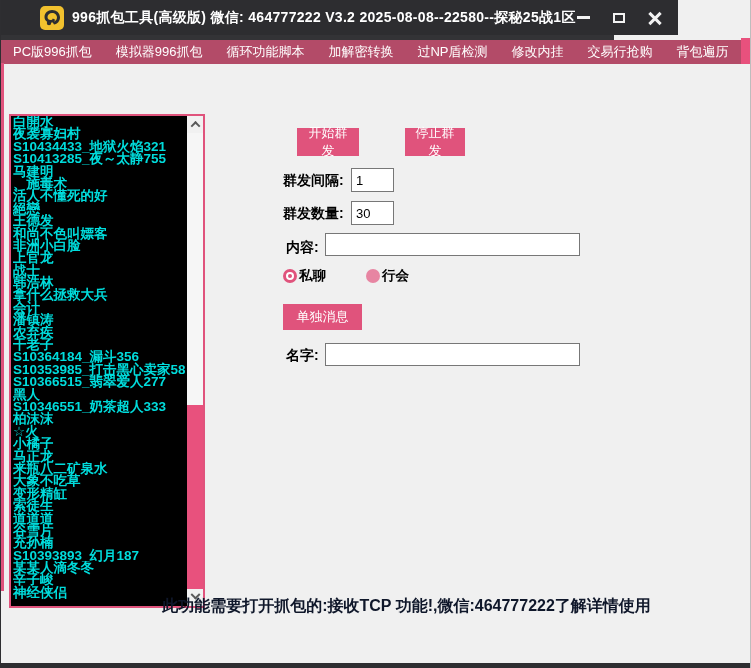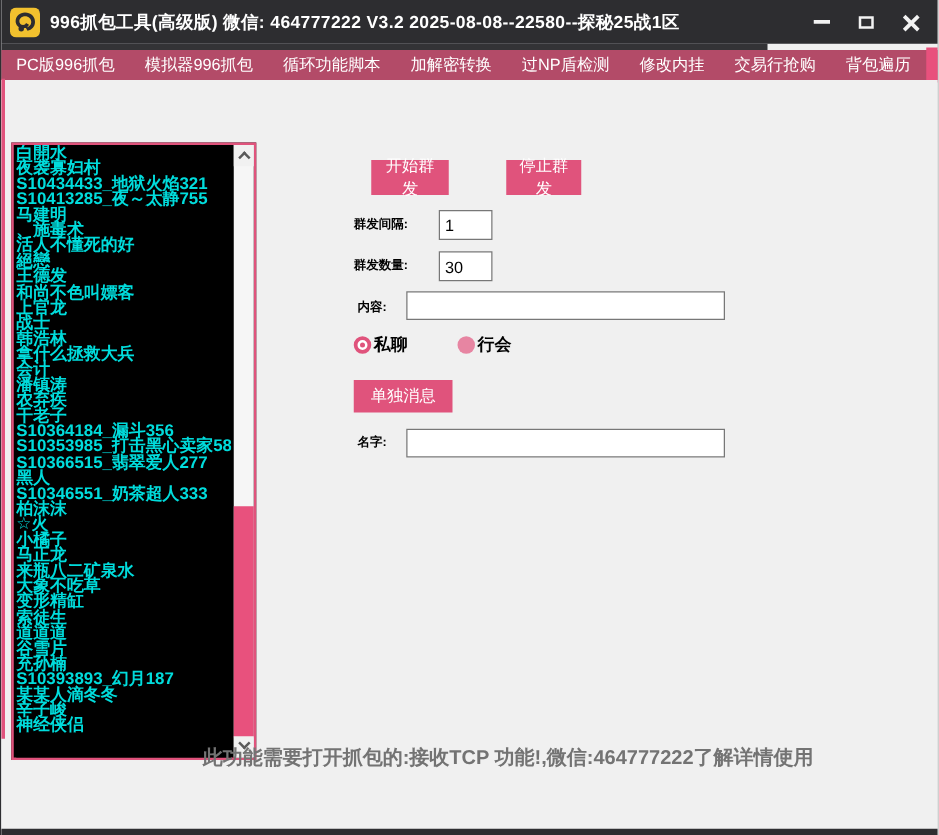--- a/index.html
+++ b/index.html
@@ -9,7 +9,7 @@
     background:#f0f0f0;overflow:hidden;border-left:1px solid #2e2e31;border-right:1px solid #bdbdbd;
   }
   
-  .titlebar{position:absolute;left:0;top:0;width:751px;height:35px;background:#2d2d30;display:flex;align-items:center;}
+  .titlebar{position:absolute;left:0;top:0;width:677px;height:35px;background:#2d2d30;display:flex;align-items:center;padding-left:32px;}
   .app-icon{width:24px;height:24px;margin:0 8px 0 7px;flex:0 0 auto;}
   .title-text{color:#ffffff;font-size:14px;font-weight:700;white-space:nowrap;letter-spacing:.3px;}
   .win-controls{position:absolute;right:12px;top:0;height:35px;display:flex;align-items:center;gap:14px;}

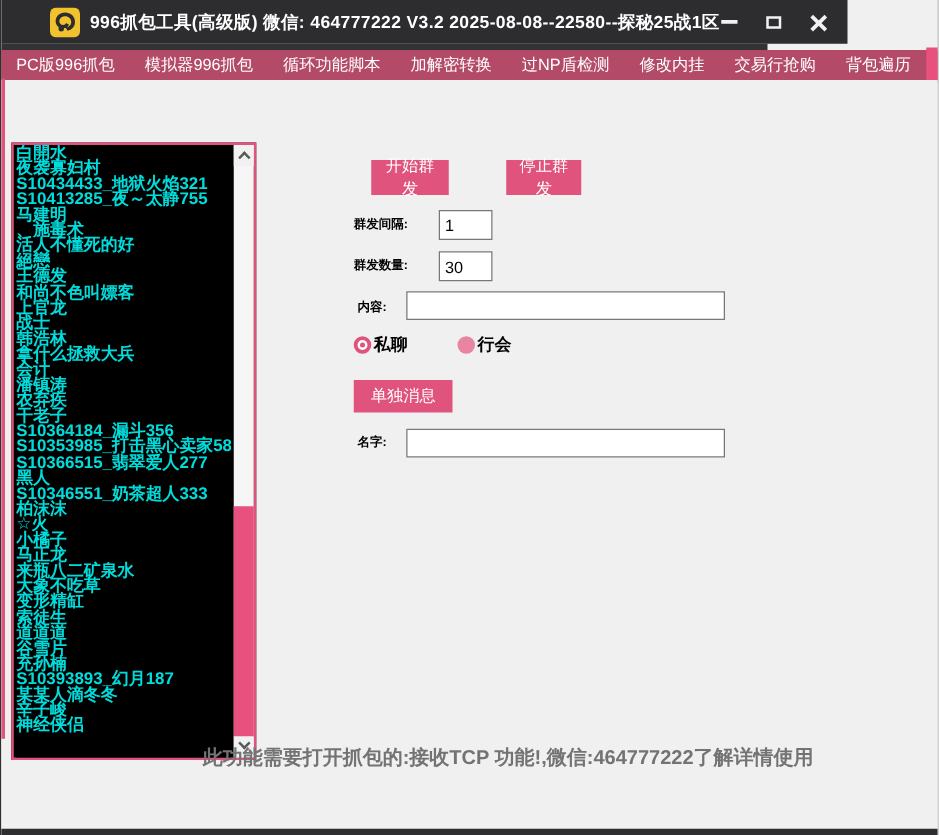--- a/index.html
+++ b/index.html
@@ -46,7 +46,7 @@
   .btn-start{left:296px;top:128px;width:62px;height:28px;}
   .btn-stop{left:356px;top:128px;width:60px;height:28px;margin-left:48px;}
   .btn-single{left:282px;top:304px;width:79px;height:26px;}
-  .fld-label{position:absolute;font-size:10px;font-weight:700;color:#000;white-space:nowrap;}
+  .fld-label{position:absolute;font-size:14px;font-weight:700;color:#000;white-space:nowrap;}
   .lbl-interval{left:282px;top:172px;}
   .lbl-count{left:282px;top:205px;}
   .lbl-content{left:285px;top:239px;}

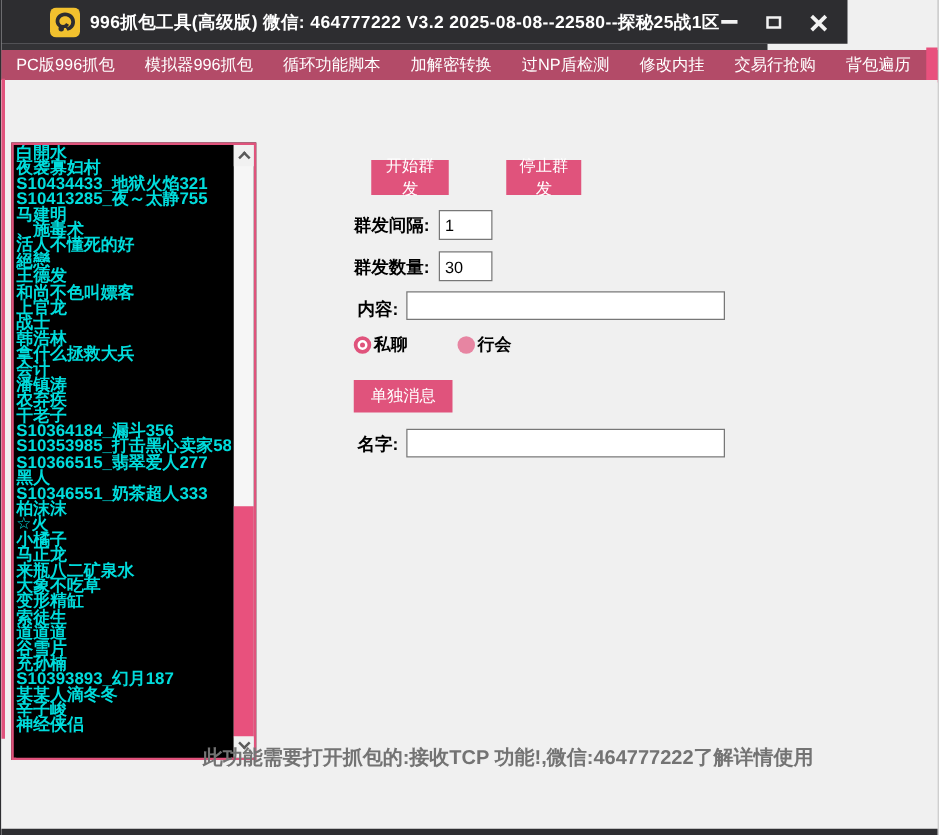--- a/index.html
+++ b/index.html
@@ -124,6 +124,7 @@
         <div class="list-item">絕戀</div>
         <div class="list-item">王德发</div>
         <div class="list-item">和尚不色叫嫖客</div>
+        <div class="list-item">非洲小白脸</div>
         <div class="list-item">上官龙</div>
         <div class="list-item">战士</div>
         <div class="list-item">韩浩林</div>

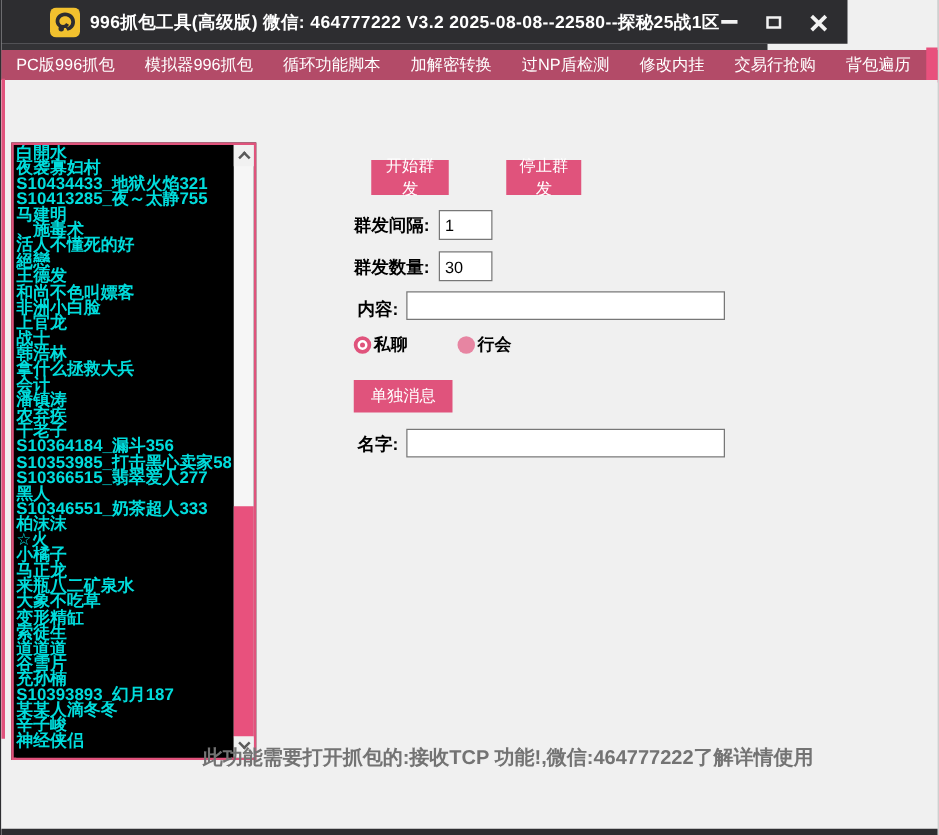--- a/index.html
+++ b/index.html
@@ -65,7 +65,7 @@
   .radio-label{font-size:13.5px;font-weight:700;color:#000;}
   
   .notice{position:absolute;left:60px;top:596px;width:691px;text-align:center;
-          color:#737373;font-size:16px;font-weight:700;white-space:nowrap;}
+          color:#0f172a;font-size:16px;font-weight:700;white-space:nowrap;}
   .bottom-edge{position:absolute;left:0;bottom:0;width:751px;height:5px;background:#2e2e31;}
 </style>
 </head>

